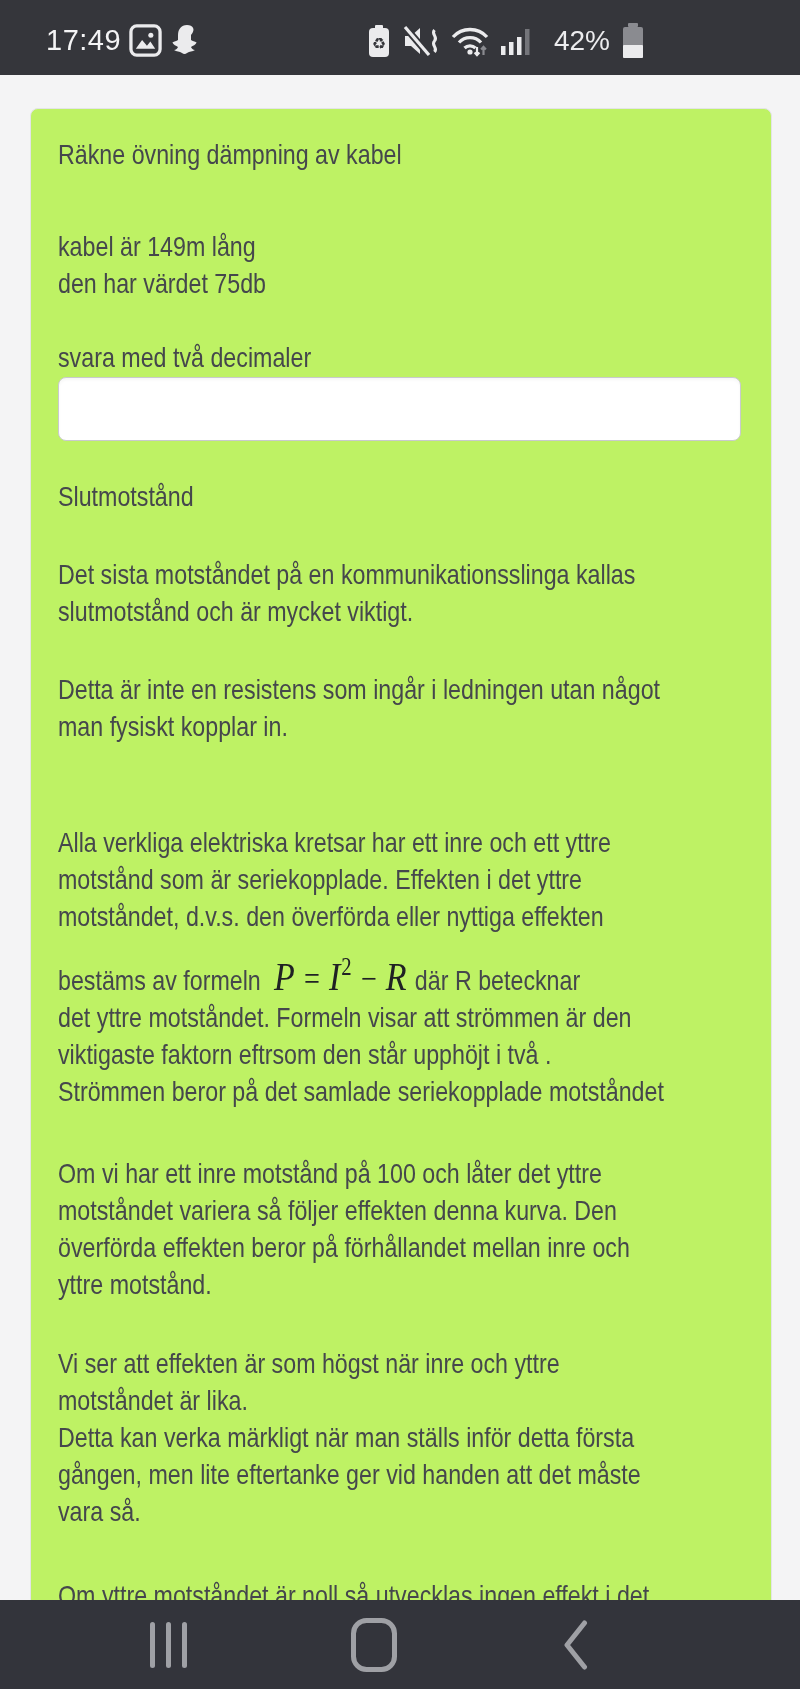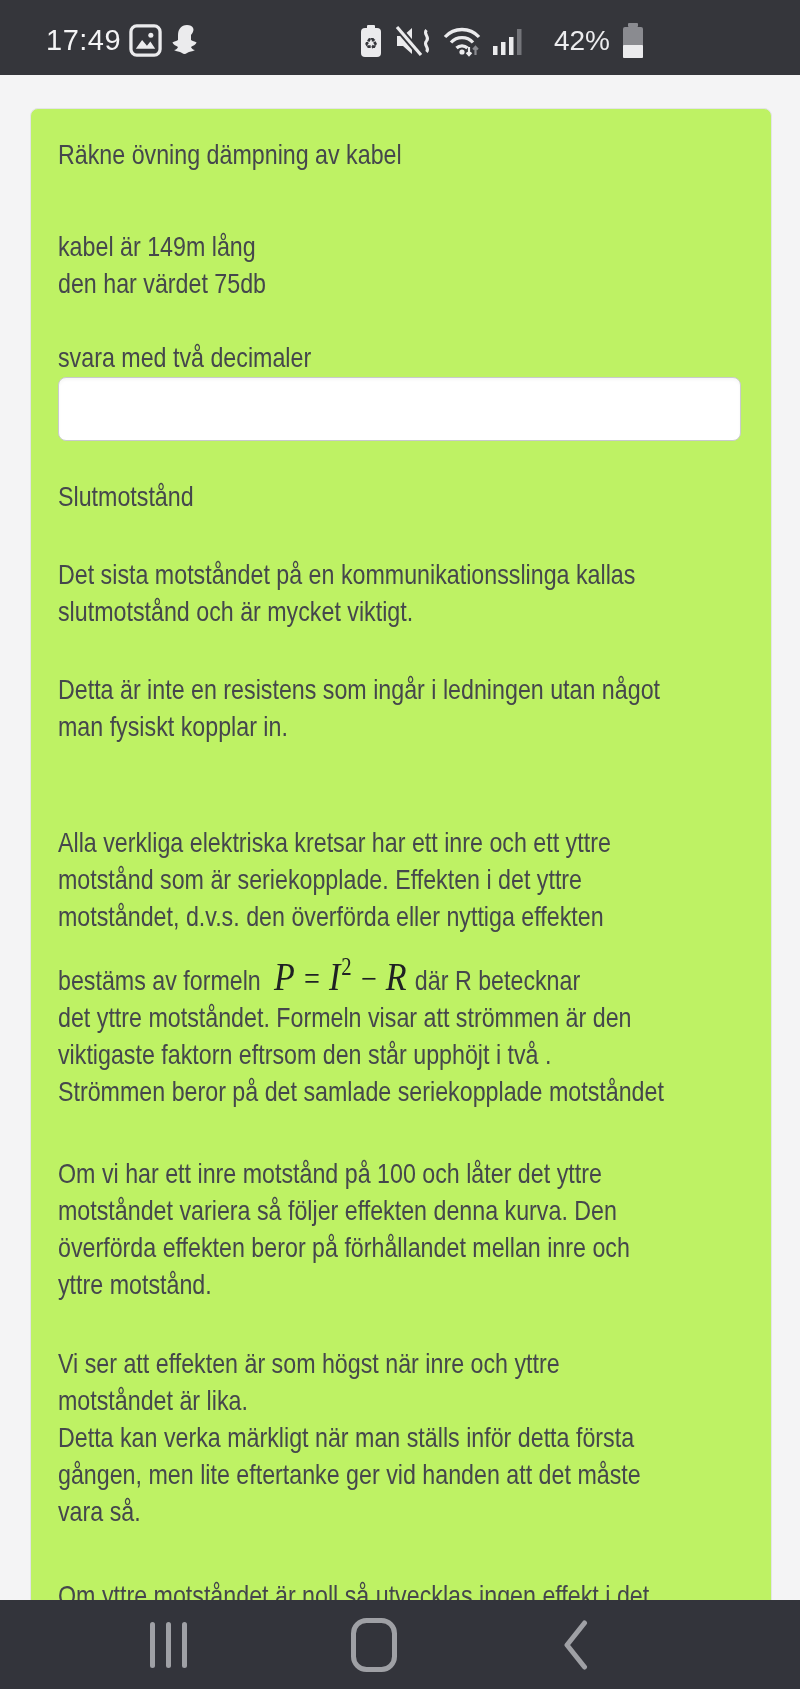--- a/index.html
+++ b/index.html
@@ -33,7 +33,7 @@
     font-size: 29px;
     letter-spacing: 0.5px;
   }
-  .sb-pct { color: #ececee; font-size: 28px; margin-left: 20px; }
+  .sb-pct { color: #ececee; font-size: 28px; margin-left: 12px; }
   .sb-icon { display: block; }
 
   

